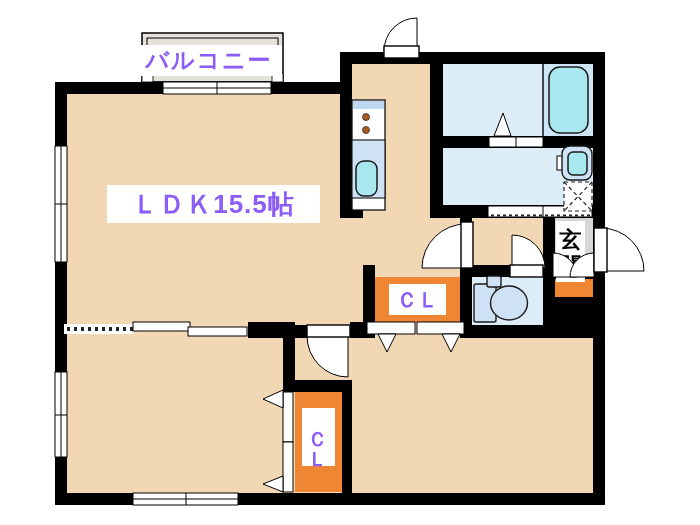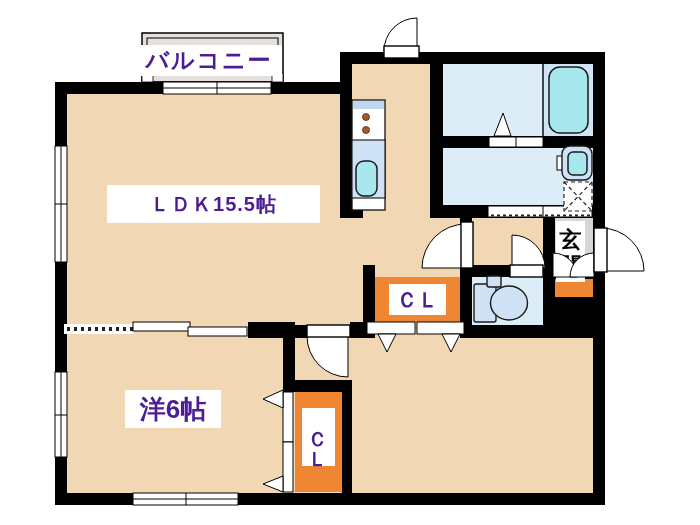--- a/index.html
+++ b/index.html
@@ -17,7 +17,7 @@
   .sym-thin{fill:#fff;stroke:#000;stroke-width:1;}
   .fix{fill:var(--fixture,#cfe2f5);stroke:#1a1a1a;stroke-width:1.4;}
   .cyan{fill:var(--tub,#a9e7ee);stroke:#1a1a1a;stroke-width:1.5;}
-  .lbl{position:absolute;background:#fff;color:#4c1d95;font-weight:bold;
+  .lbl{position:absolute;background:#fff;color:#8b5cf6;font-weight:bold;
        display:flex;align-items:center;justify-content:center;white-space:nowrap;}
   .lbl-v{writing-mode:vertical-rl;text-orientation:upright;}
   .svgtext{font-family:"Liberation Sans","DejaVu Sans",sans-serif;font-weight:bold;fill:#000;}

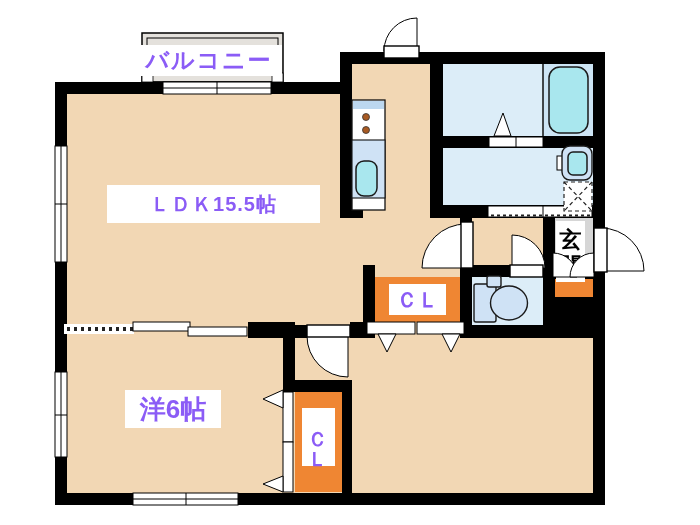--- a/index.html
+++ b/index.html
@@ -188,7 +188,7 @@
   </svg>
 
   <div class="lbl" style="left:136px;top:45px;width:146px;height:31px;font-size:23px;letter-spacing:2px;">バルコニー</div>
-  <div class="lbl" style="left:107px;top:185px;width:213px;height:38px;font-size:20px;letter-spacing:1px;">ＬＤＫ15.5帖</div>
+  <div class="lbl" style="left:107px;top:185px;width:213px;height:38px;font-size:26px;letter-spacing:1px;">ＬＤＫ15.5帖</div>
   <div class="lbl" style="left:125px;top:390px;width:96px;height:38px;font-size:26px;">洋6帖</div>
   <div class="lbl" style="left:389px;top:284px;width:57px;height:31px;font-size:21px;">ＣＬ</div>
   <div class="lbl lbl-v" style="left:302px;top:408px;width:33px;height:58px;font-size:20px;">ＣＬ</div>

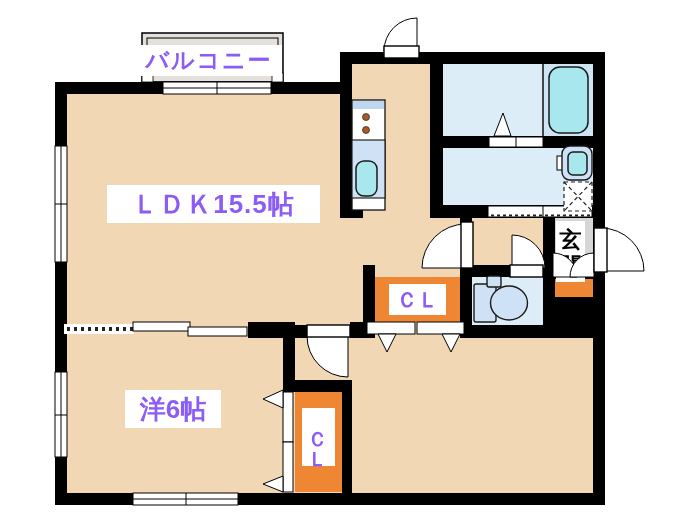--- a/index.html
+++ b/index.html
@@ -189,7 +189,6 @@
 
   <div class="lbl" style="left:136px;top:45px;width:146px;height:31px;font-size:23px;letter-spacing:2px;">バルコニー</div>
   <div class="lbl" style="left:107px;top:185px;width:213px;height:38px;font-size:26px;letter-spacing:1px;">ＬＤＫ15.5帖</div>
-  <div class="lbl" style="left:125px;top:390px;width:96px;height:38px;font-size:26px;">洋6帖</div>
   <div class="lbl" style="left:389px;top:284px;width:57px;height:31px;font-size:21px;">ＣＬ</div>
   <div class="lbl lbl-v" style="left:302px;top:408px;width:33px;height:58px;font-size:20px;">ＣＬ</div>
 

